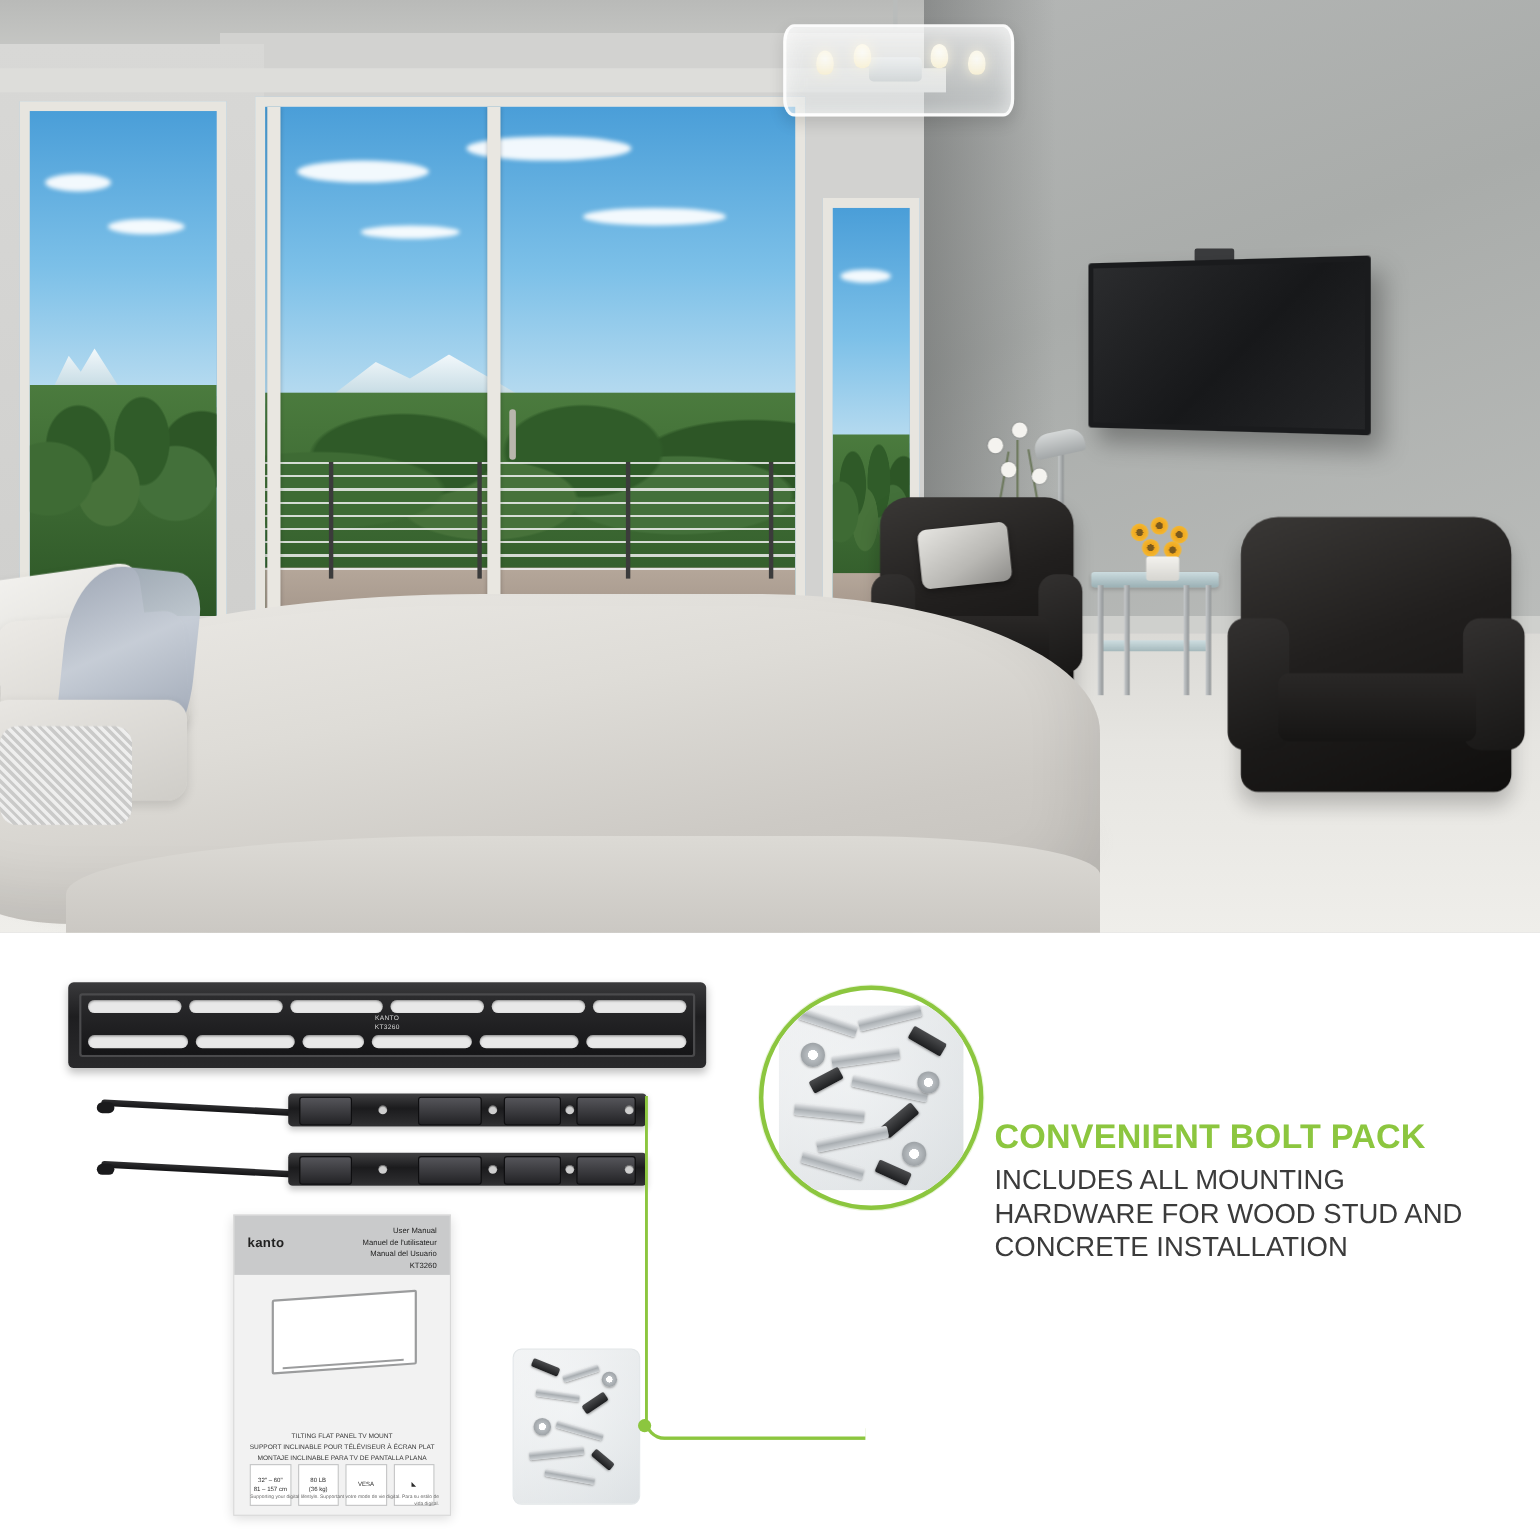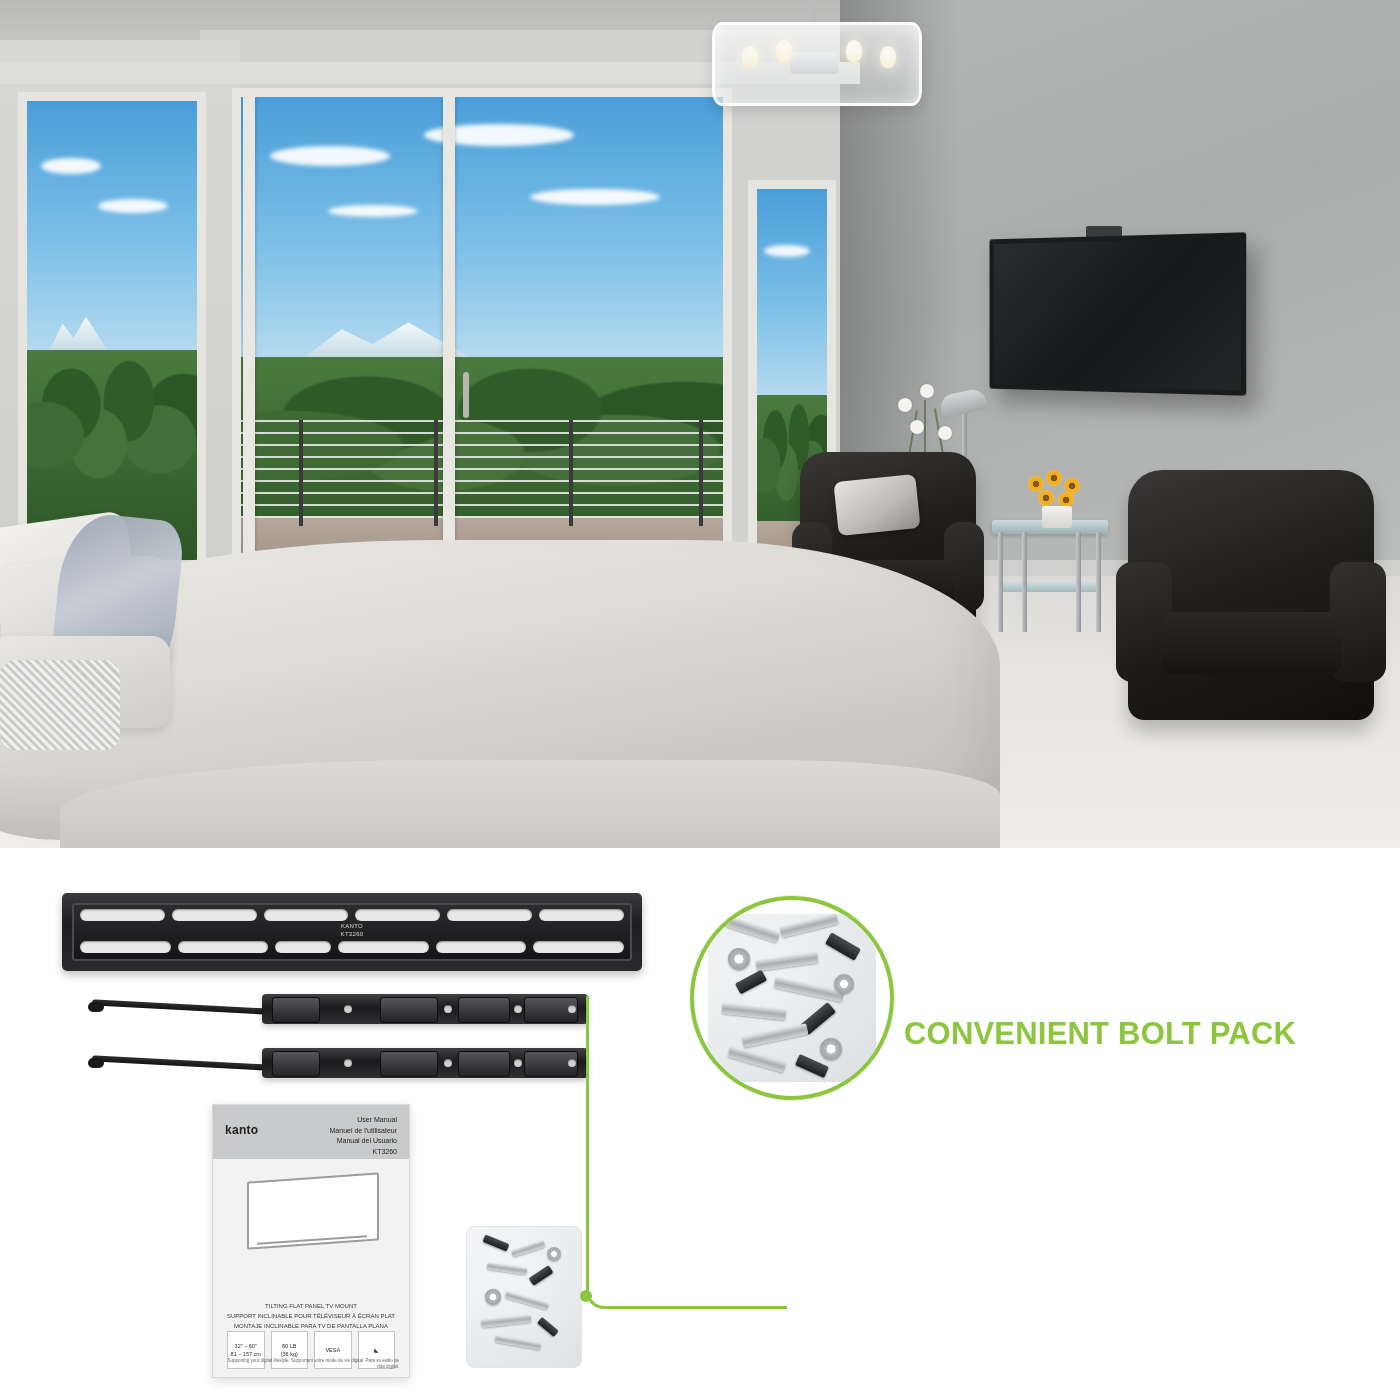--- a/index.html
+++ b/index.html
@@ -711,6 +711,7 @@
 
   <div class="headline">
     <h2>CONVENIENT BOLT PACK</h2>
+    <p>INCLUDES ALL MOUNTING HARDWARE FOR WOOD STUD AND CONCRETE INSTALLATION</p>
   </div>
 </div>
 

